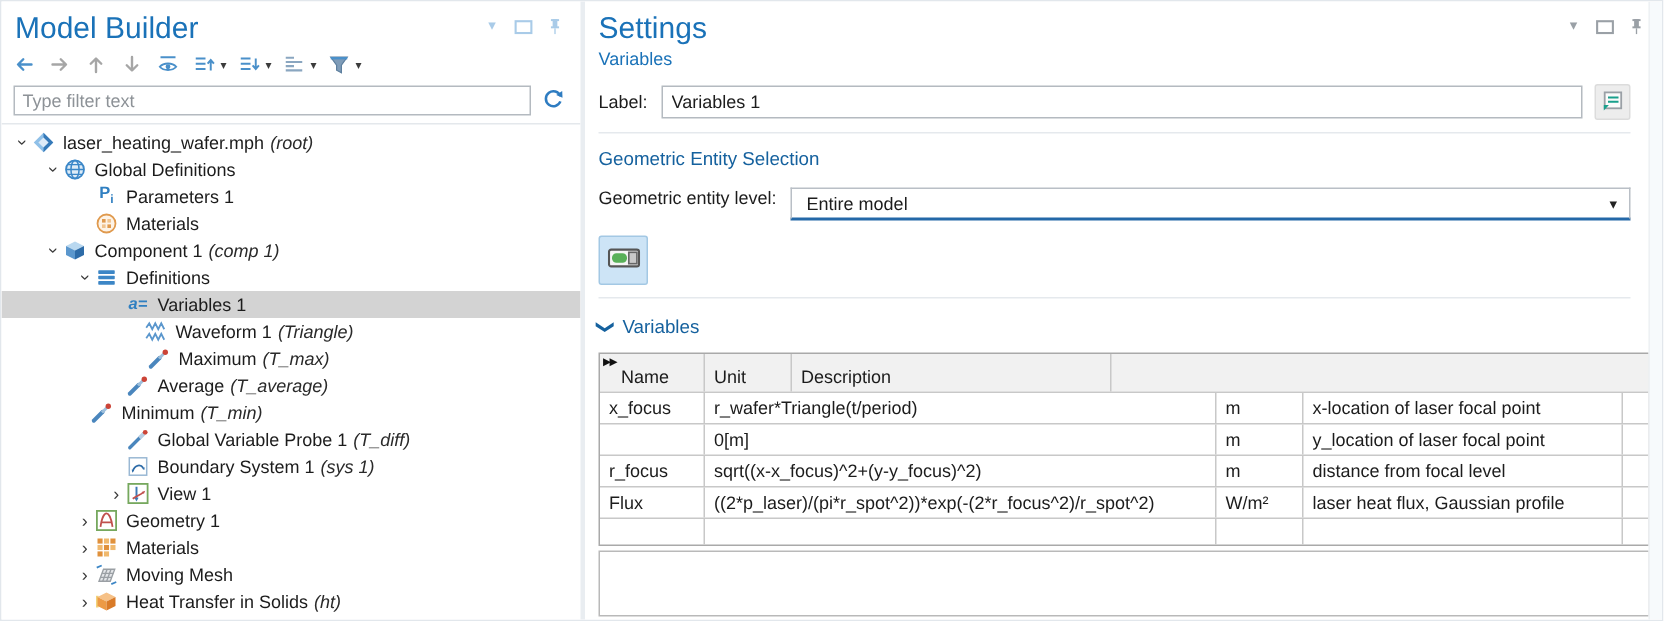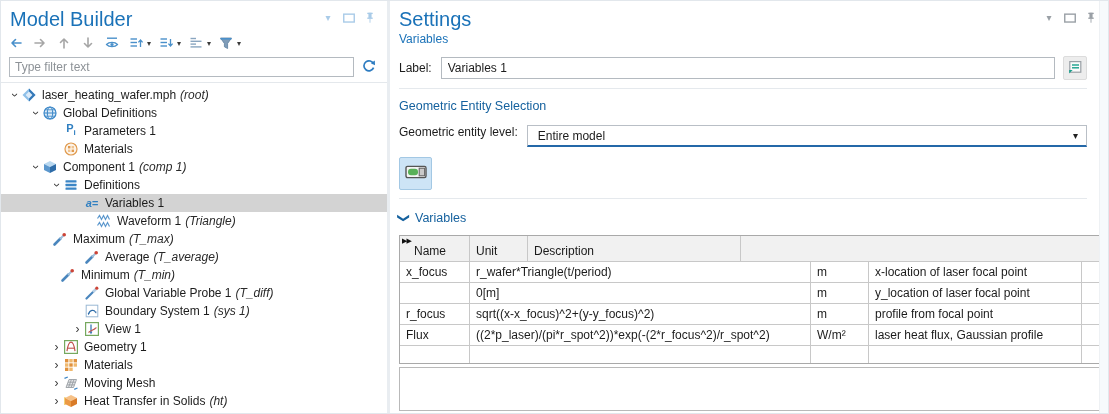--- a/index.html
+++ b/index.html
@@ -268,7 +268,7 @@
           <span class="tree-label">Waveform 1</span>
           <span class="tree-suffix">(Triangle)</span>
         </div>
-        <div class="tree-row" style="padding-left: 38px;">
+        <div class="tree-row" style="padding-left: 84px;">
           <span class="chev"></span>
           <span class="node-ic">
             <svg width="16" height="16" viewBox="0 0 16 16">

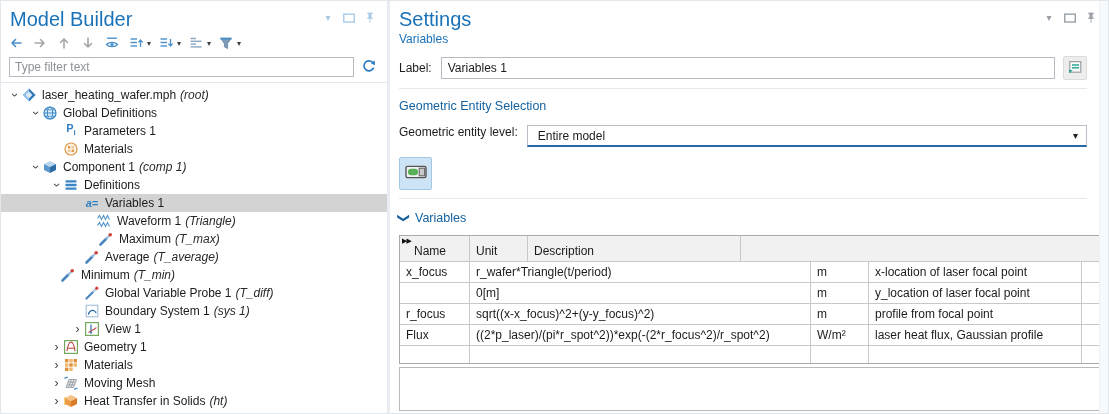--- a/index.html
+++ b/index.html
@@ -503,7 +503,7 @@
             <div class="vt-cell" style="width: 69px;">r_focus</div>
             <div class="vt-cell" style="width: 341px;">sqrt((x-x_focus)^2+(y-y_focus)^2)</div>
             <div class="vt-cell" style="width: 58px;">m</div>
-            <div class="vt-cell" style="width: 213px;">profile from focal point</div>
+            <div class="vt-cell" style="width: 213px;">distance from focal level</div>
             <div class="vt-cell" style="width: 18px;"></div>
           </div>
           <div class="vt-row">

